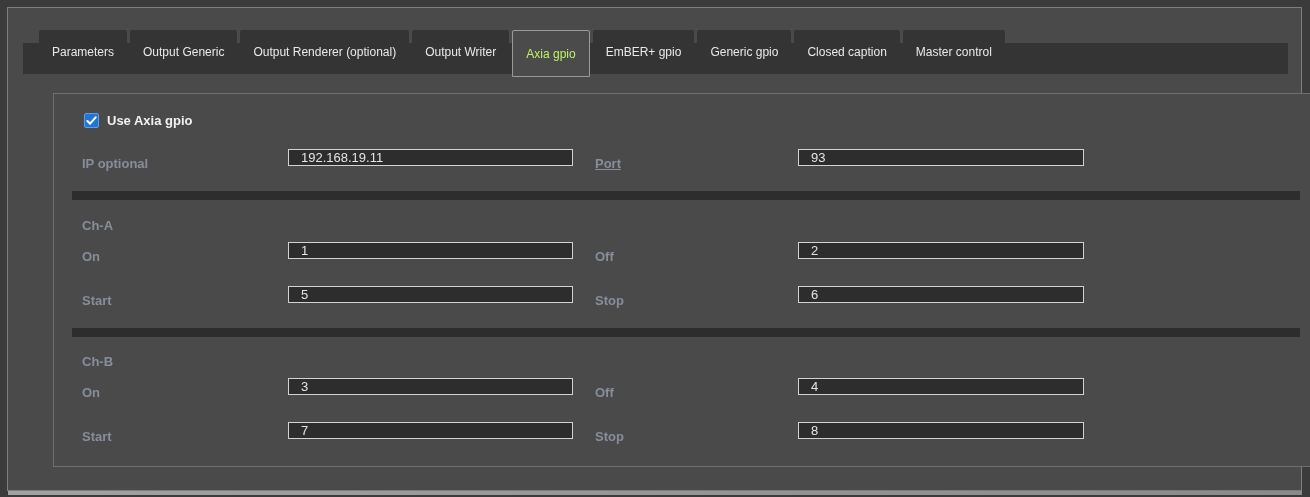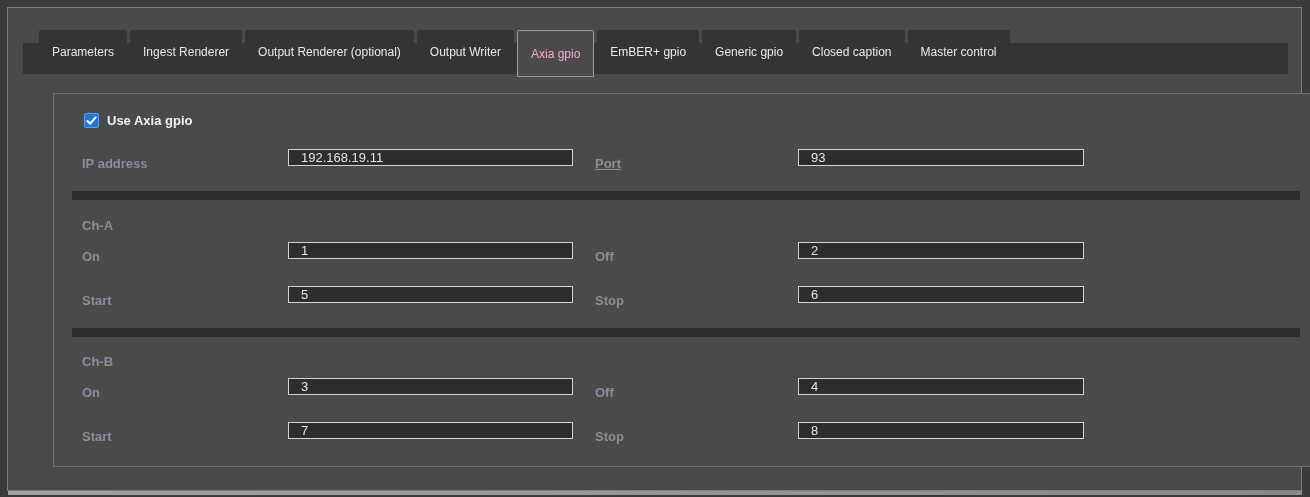--- a/index.html
+++ b/index.html
@@ -61,7 +61,7 @@
     <div class="tab-strip"></div>
     <div class="tab-row">
       <div class="tab">Parameters</div>
-      <div class="tab">Ingest Renderer</div>
+      <div class="tab">Output Generic</div>
       <div class="tab">Output Renderer (optional)</div>
       <div class="tab">Output Writer</div>
       <div class="tab selected">Axia gpio</div>

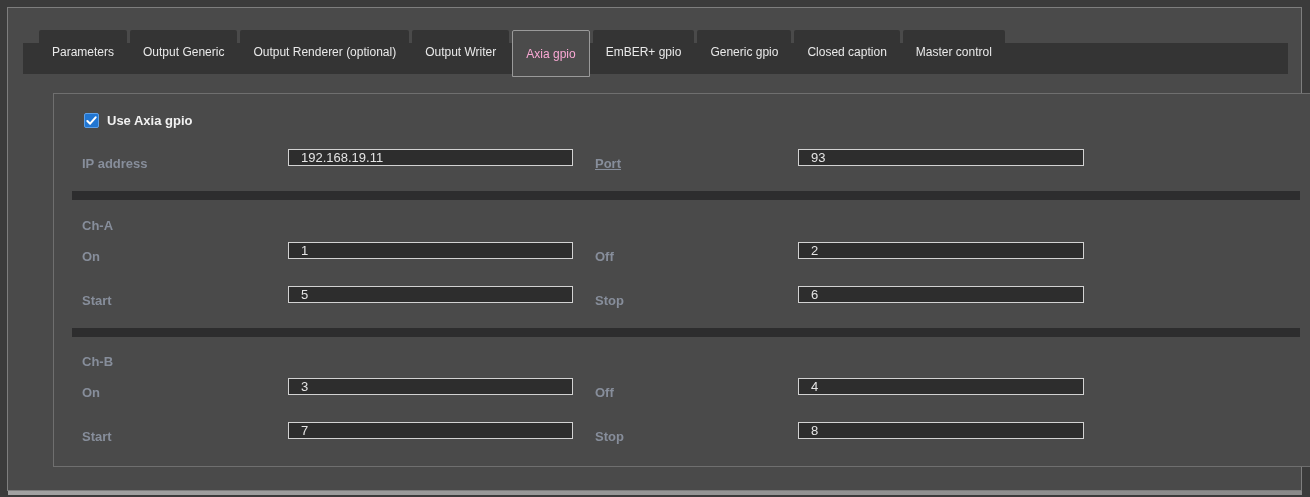--- a/index.html
+++ b/index.html
@@ -22,7 +22,7 @@
          background:#343434; color:#e9e9e9; font-size:12px; white-space:nowrap;
          border-radius:2px 2px 0 0; cursor:default; }
   .tab.selected { background:#4b4b4b; border:1px solid #9a9a9a; height:47px;
-                  z-index:2; color:#f9a8d4; }
+                  z-index:2; color:#bef264; }
 
   
   .groupbox { position:absolute; left:15px; top:85px; width:1265px; height:374px;

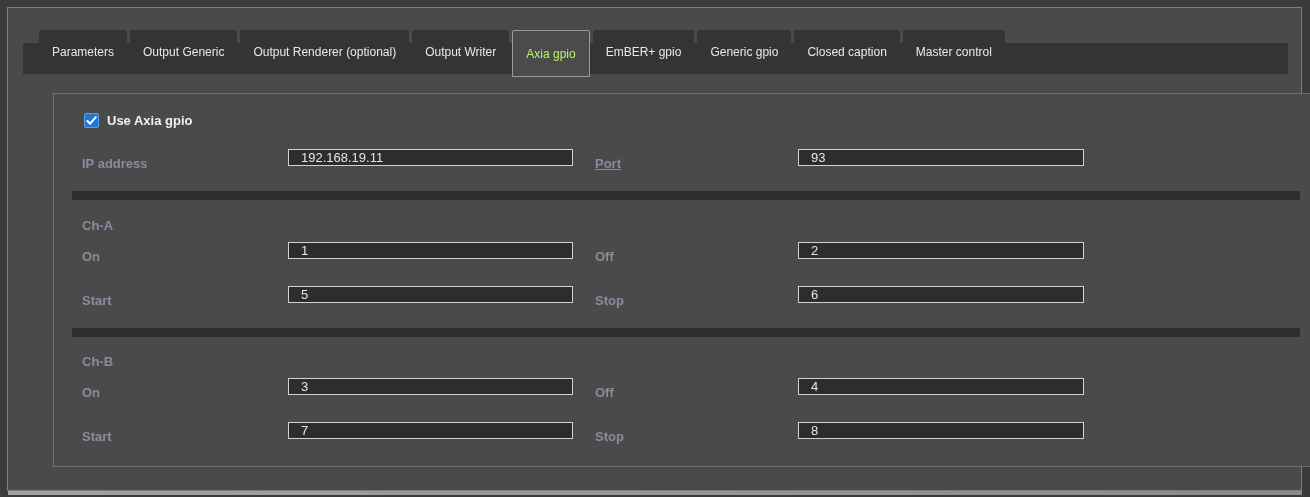--- a/index.html
+++ b/index.html
@@ -84,7 +84,7 @@
         <span class="checkbox-label">Use Axia gpio</span>
       </div>
 
-      <div class="field-label lbl-left" style="top:62px;">IP address</div>
+      <div class="field-label lbl-left" style="top:62px;">IP optional</div>
       <input class="text-input col-left" style="top: 55px;" type="text" value="192.168.19.11">
       <div class="field-label lbl-right" style="top:62px;text-decoration:underline;">Port</div>
       <input class="text-input col-right" style="top: 55px;" type="text" value="93">

